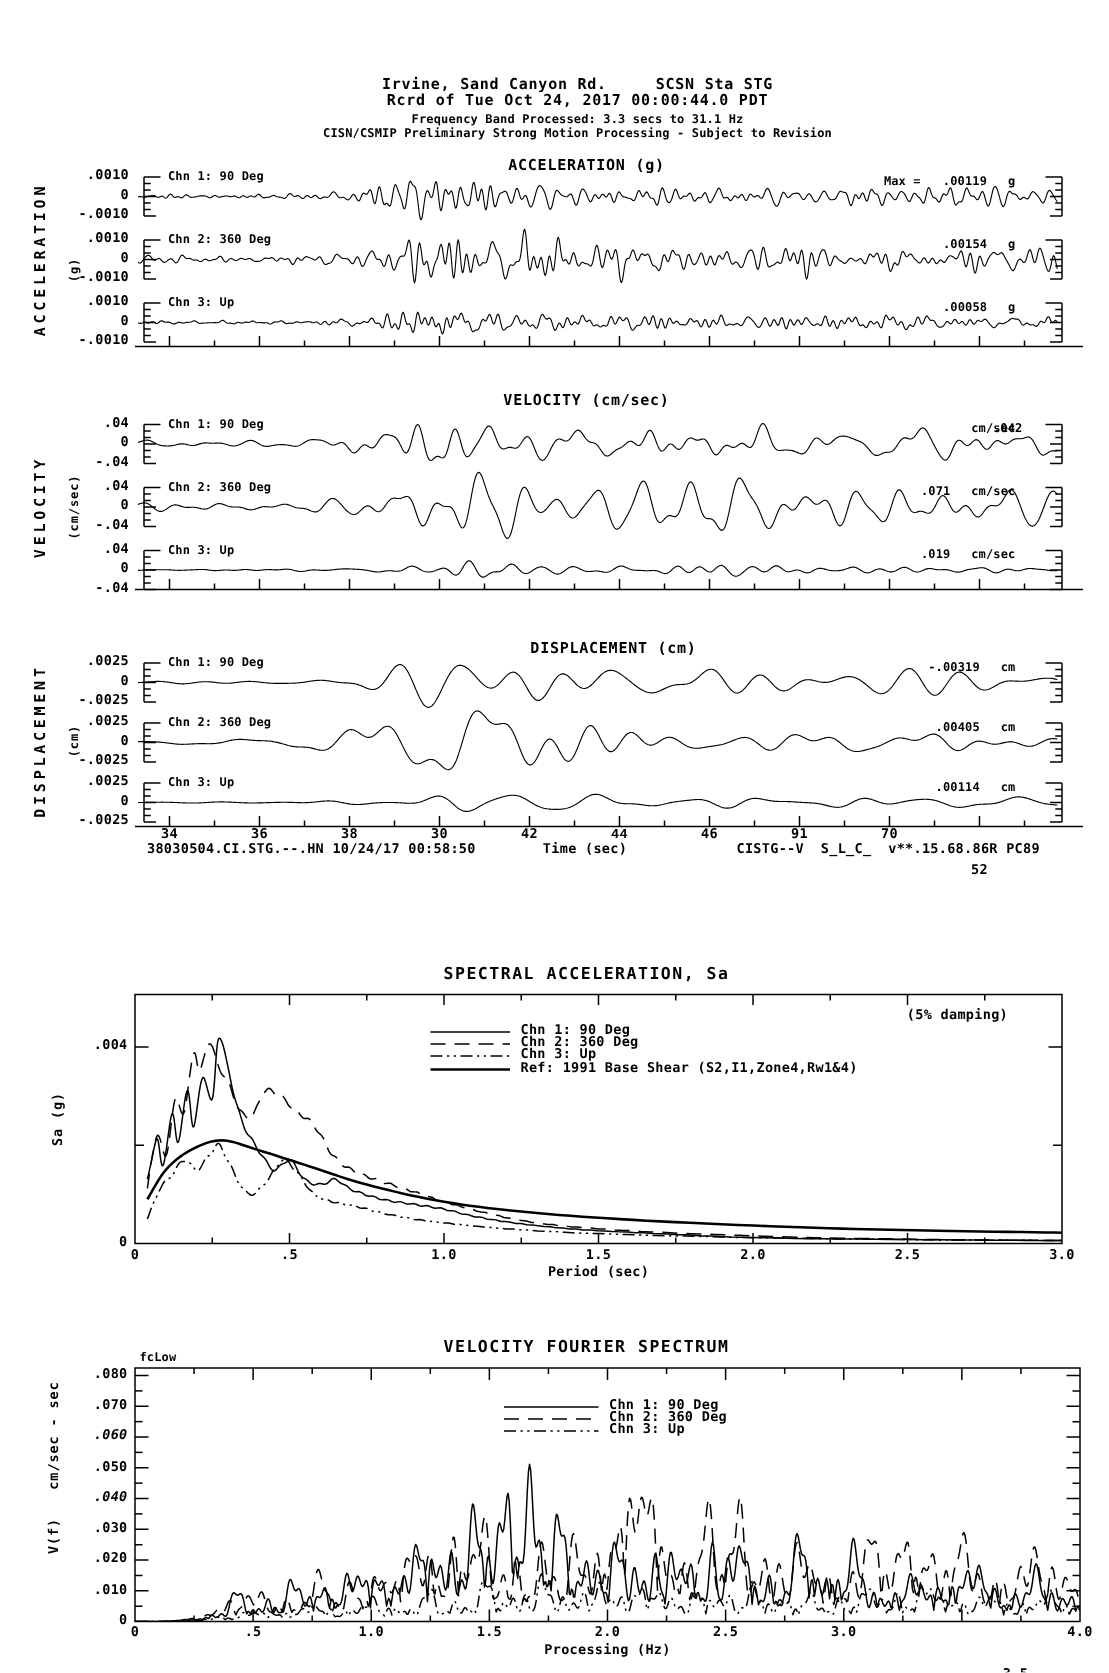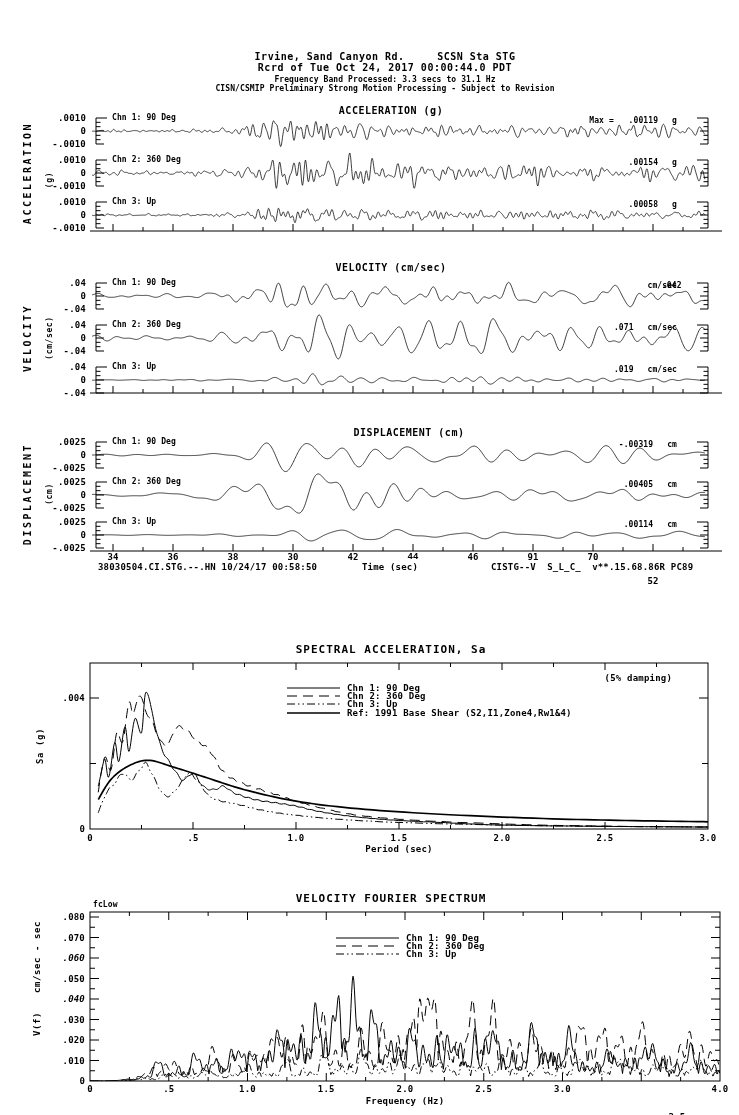--- a/index.html
+++ b/index.html
@@ -381,7 +381,7 @@
   <div class="lbl f8 l" style="left:93px;top:905px">fcLow</div>
   <div class="lbl f9 rot" style="left:37px;top:957px">cm/sec - sec</div>
   <div class="lbl f9 rot" style="left:37px;top:1024px">V(f)</div>
-  <div class="lbl f9 c" style="left:405px;top:1101px">Frequency (Hz)</div>
+  <div class="lbl f9 c" style="left:405px;top:1101px">Processing (Hz)</div>
 <div class="lbl f9 r" style="left: 86px; top: 118px;">.0010</div>
     <div class="lbl f9 r" style="left: 86px; top: 131px;">0</div>
     <div class="lbl f9 r" style="left: 86px; top: 144px;">-.0010</div>

